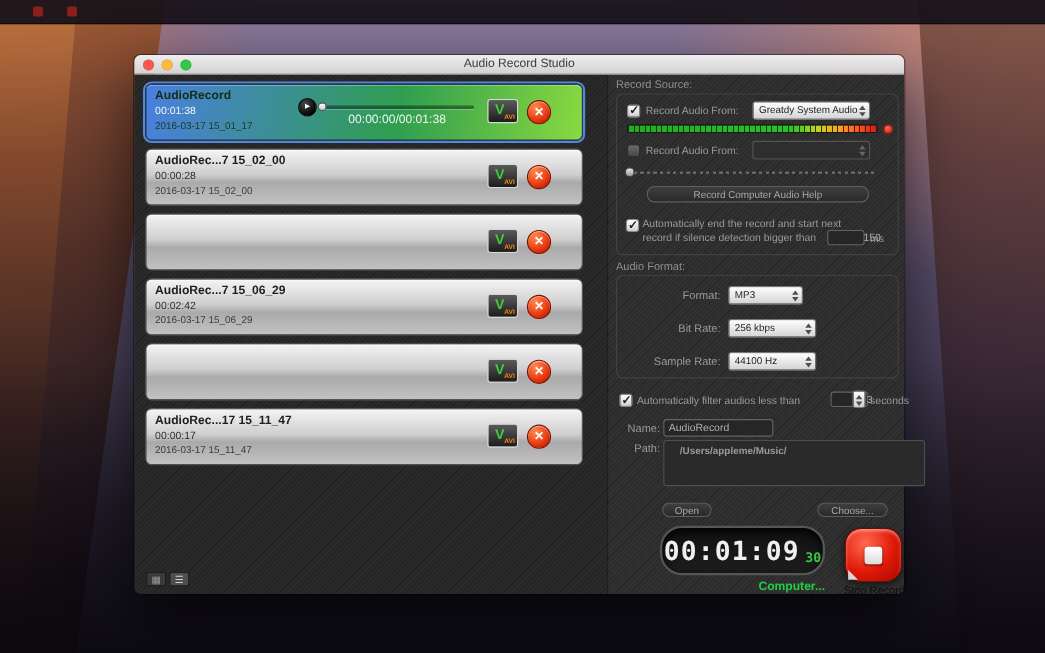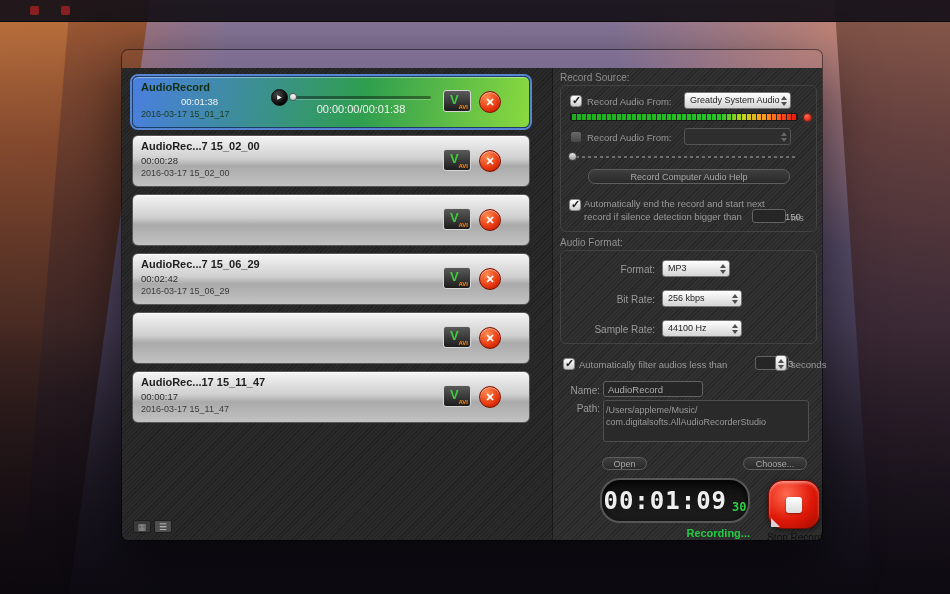--- a/index.html
+++ b/index.html
@@ -155,6 +155,14 @@
 </div>
 
 <div class="win">
+  <div class="titlebar">
+    <div class="lights">
+      <div class="light l-red"></div>
+      <div class="light l-yel"></div>
+      <div class="light l-grn"></div>
+    </div>
+    <div class="title">Audio Record Studio</div>
+  </div>
 
   <div class="content">
     <div class="list-panel"></div>

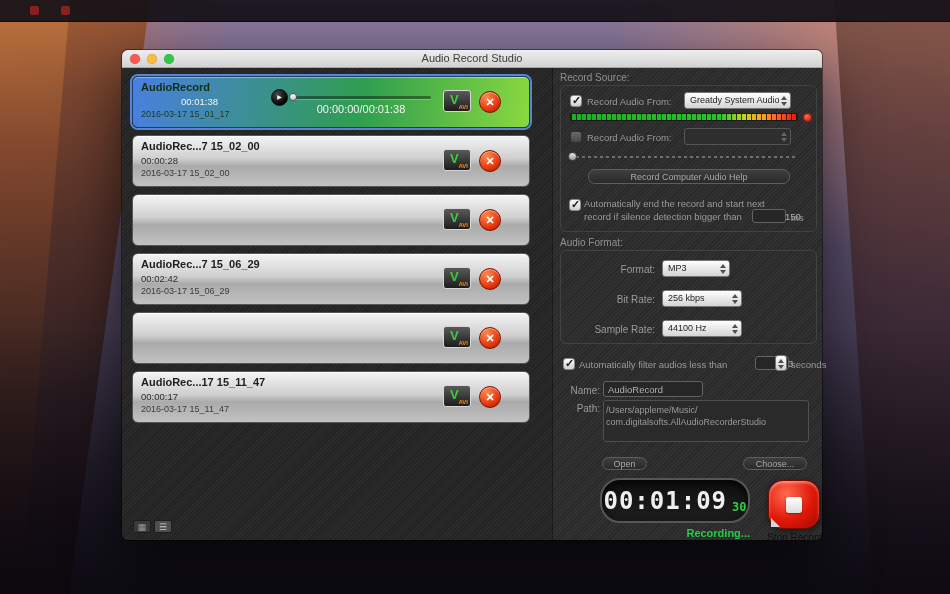--- a/index.html
+++ b/index.html
@@ -55,7 +55,7 @@
   .rec-dur{font-size:9.5px;color:#2e2e2e;margin-top:3px;}
   .rec-date{font-size:9px;color:#3c3c3c;margin-top:2px;}
   .selected .rec-name{color:#12300f;}
-  .selected .rec-dur{color:#f4f4f4;margin-left:40px;}
+  .selected .rec-dur{color:#f4f4f4;}
   .selected .rec-date{color:#1c3a18;}
   .play-btn{position:absolute;left:138px;top:12px;width:15px;height:15px;border-radius:50%;
     background:radial-gradient(circle at 35% 30%,#4a4a4a,#000 75%);border:1px solid #0c0c0c;

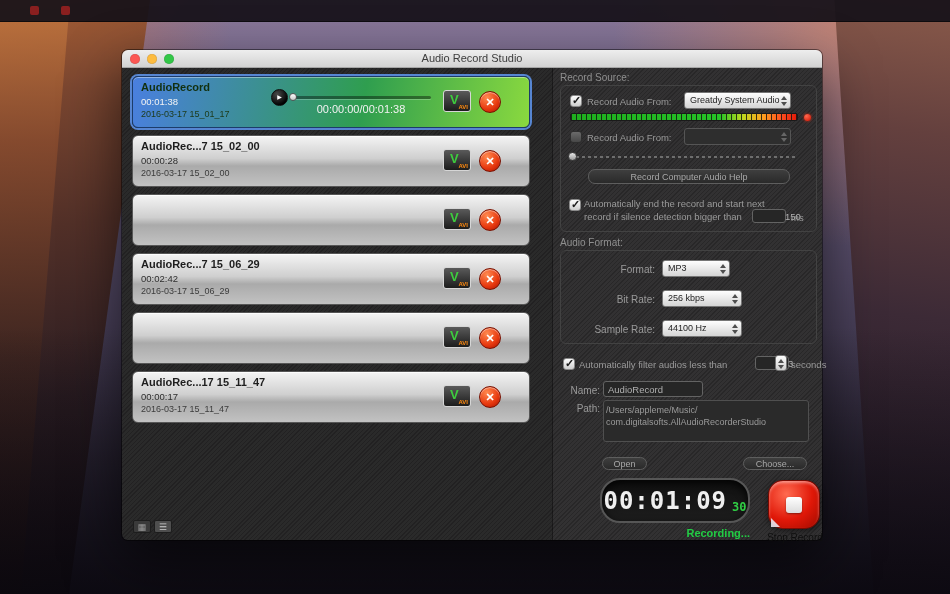--- a/index.html
+++ b/index.html
@@ -119,8 +119,8 @@
   .stepper .up{border-bottom:4px solid #4e4e4e;}
   .stepper .dn{border-top:4px solid #4e4e4e;margin-top:2px;}
   .rt-label{position:absolute;font-size:10px;color:#9a9a9a;text-align:right;}
-  .path-box{position:absolute;left:481px;top:332px;width:206px;height:42px;border-radius:3px;
-    background:#2a2a2a;border:1px solid #4f4f4f;box-sizing:border-box;padding:3px 2px;}
+  .path-box{position:absolute;left:481px;top:332px;width:238px;height:42px;border-radius:3px;
+    background:#2a2a2a;border:1px solid #4f4f4f;box-sizing:border-box;padding:3px 14px;font-weight:bold;}
   .path-line{font-size:9px;color:#9a9a9a;line-height:12px;white-space:nowrap;}
   .timer{position:absolute;left:478px;top:410px;width:150px;height:45px;border-radius:20px;
     background:linear-gradient(#101010,#1d1d1d);border:2px solid #565656;box-sizing:border-box;

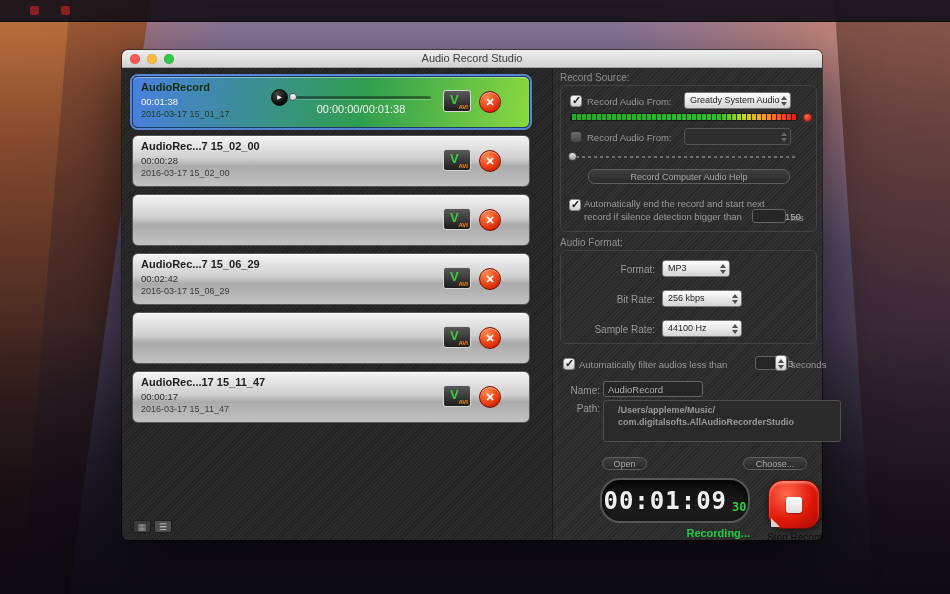--- a/index.html
+++ b/index.html
@@ -331,7 +331,6 @@
     <div class="rt-label" style="left:442px;top:335px;width:36px;">Path:</div>
     <div class="path-box">
       <div class="path-line">/Users/appleme/Music/</div>
-      <div class="path-line">com.digitalsofts.AllAudioRecorderStudio</div>
     </div>
 
     <div class="dk-btn" style="left:480px;top:389px;width:45px;height:13px;line-height:12px;">Open</div>

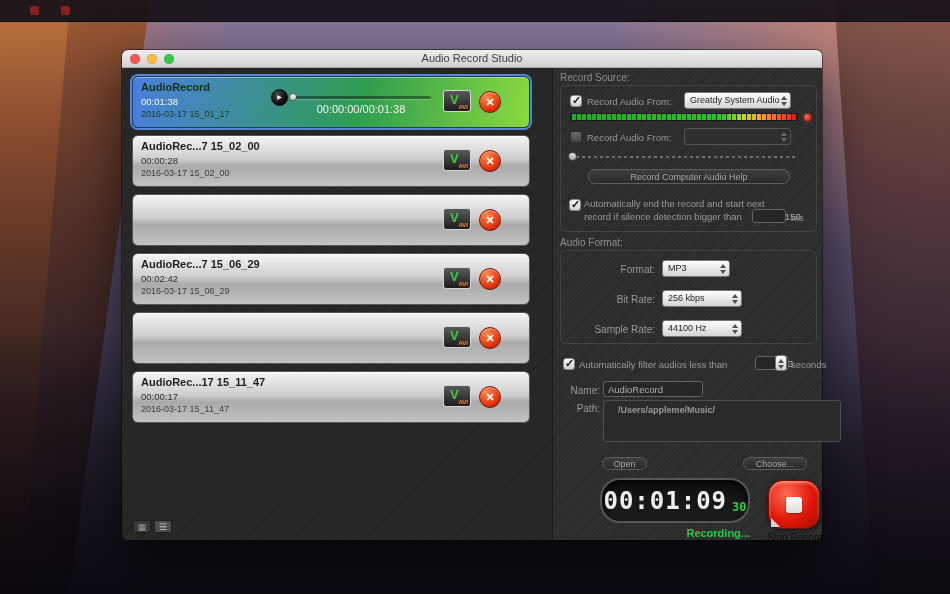--- a/index.html
+++ b/index.html
@@ -340,7 +340,7 @@
       <span class="timer-digits">00:01:09</span>
       <span class="timer-frames">30</span>
     </div>
-    <div class="rec-status">Recording...</div>
+    <div class="rec-status">Computer...</div>
 
     <div class="stop-btn">
       <div class="stop-curl"></div>

